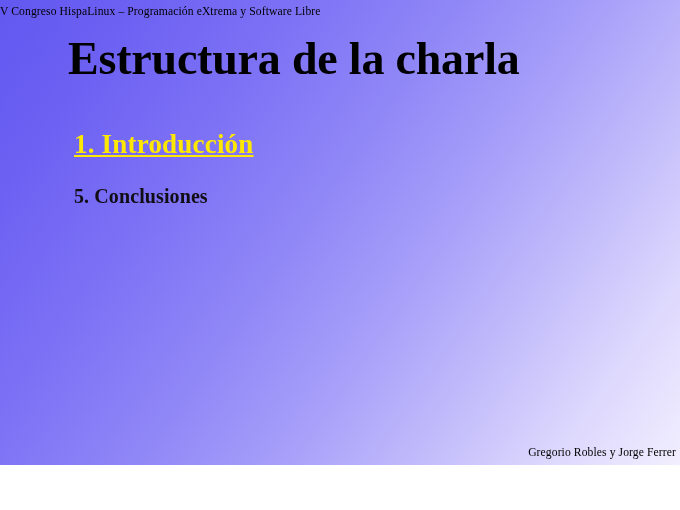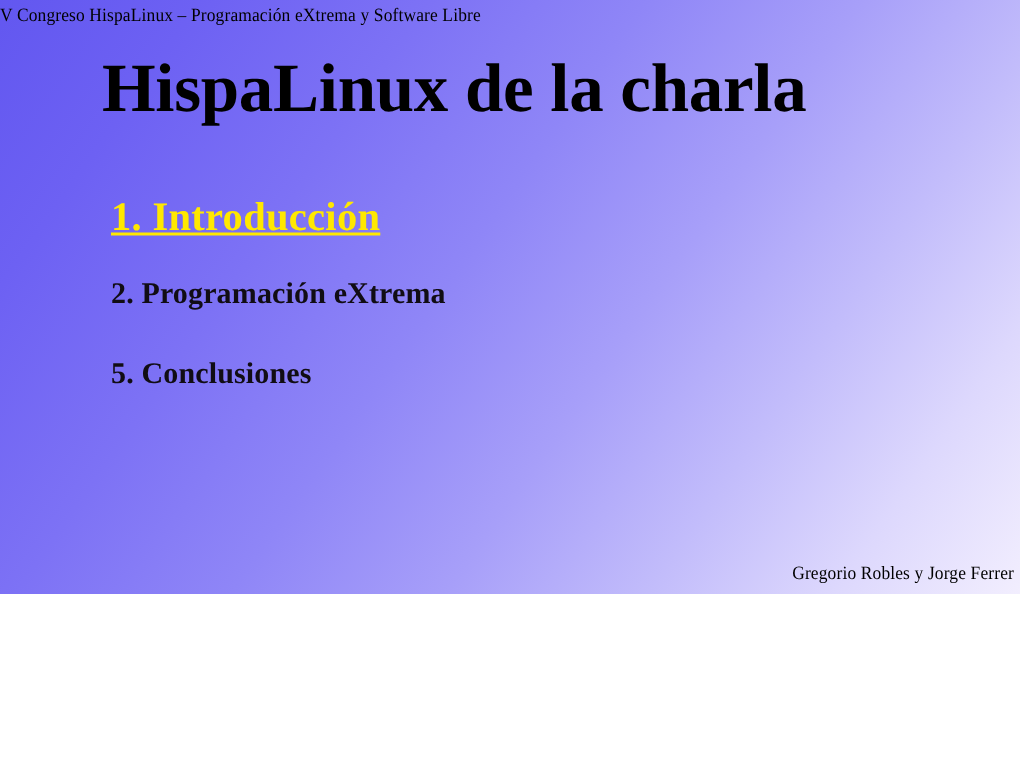--- a/index.html
+++ b/index.html
@@ -16,7 +16,7 @@
   #slide {
     position: relative;
     width: 680px;
-    height: 396px;
+    height: 465px;
     overflow: hidden;
     
     background: linear-gradient(125deg,

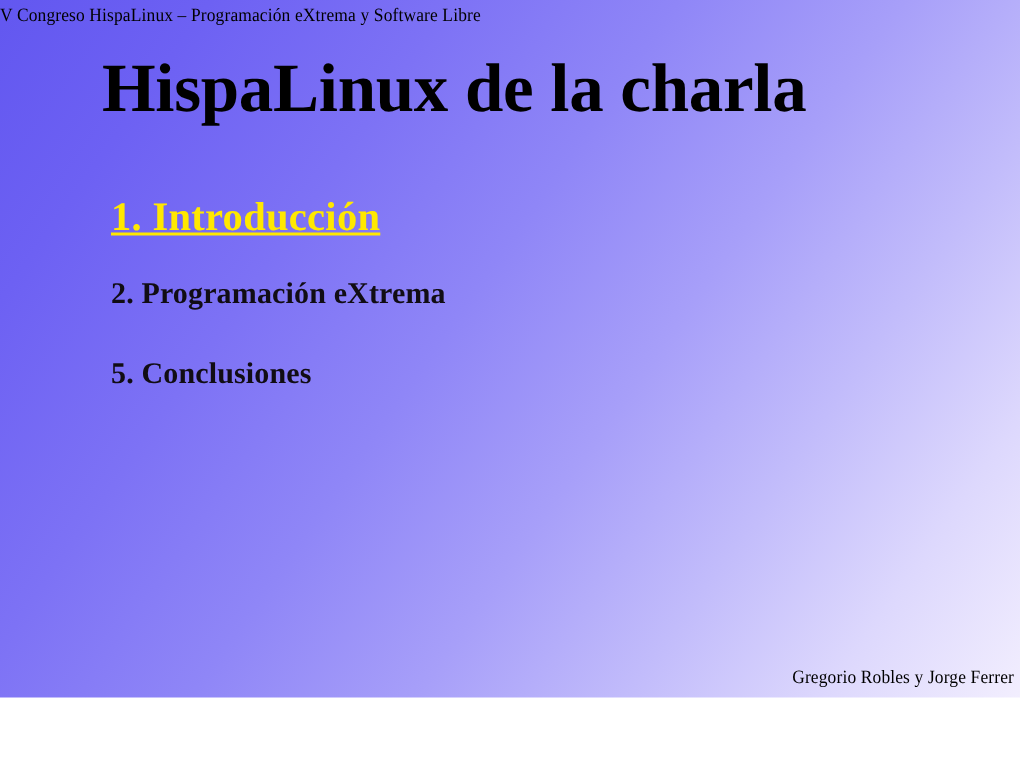--- a/index.html
+++ b/index.html
@@ -121,7 +121,7 @@
     <span id="header-text">V Congreso HispaLinux – Programación eXtrema y Software Libre</span>
   </div>
 
-  <div id="slide-title">HispaLinux de la charla</div>
+  <div id="slide-title">Estructura de la charla</div>
 
   <div id="agenda">
     <div class="agenda-item current">

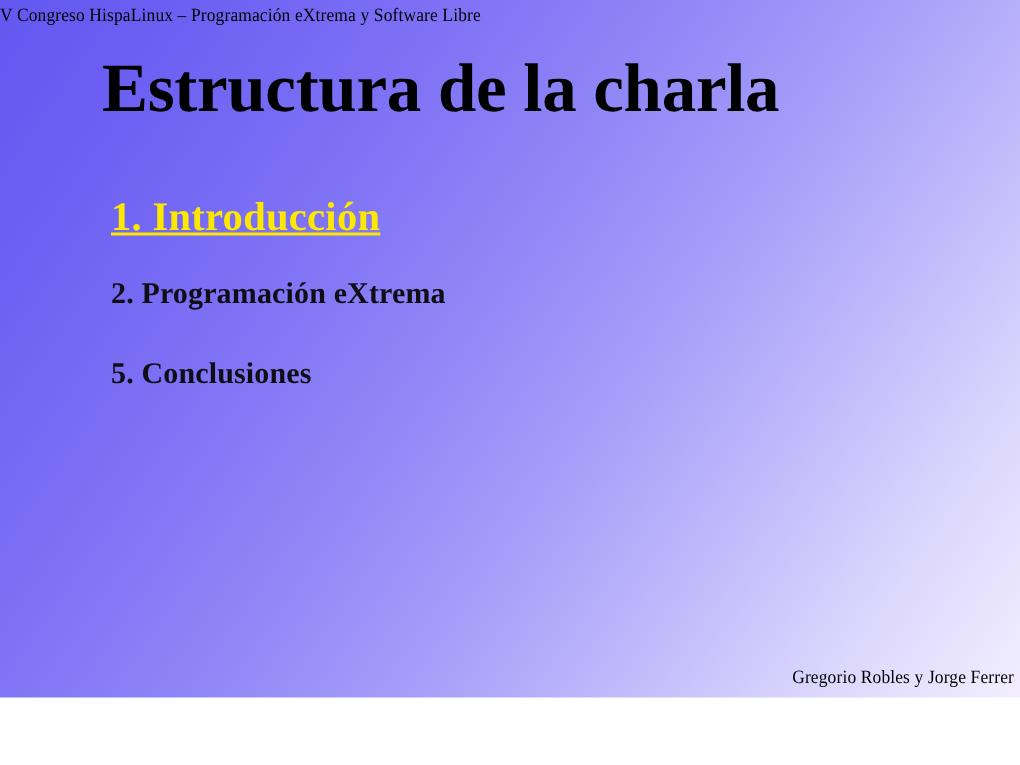--- a/index.html
+++ b/index.html
@@ -128,9 +128,6 @@
       <span>1. Introducción</span>
     </div>
     <div class="agenda-item normal">
-      <span>2. Programación eXtrema</span>
-    </div>
-    <div class="agenda-item normal">
       <span>5. Conclusiones</span>
     </div>
   </div>

